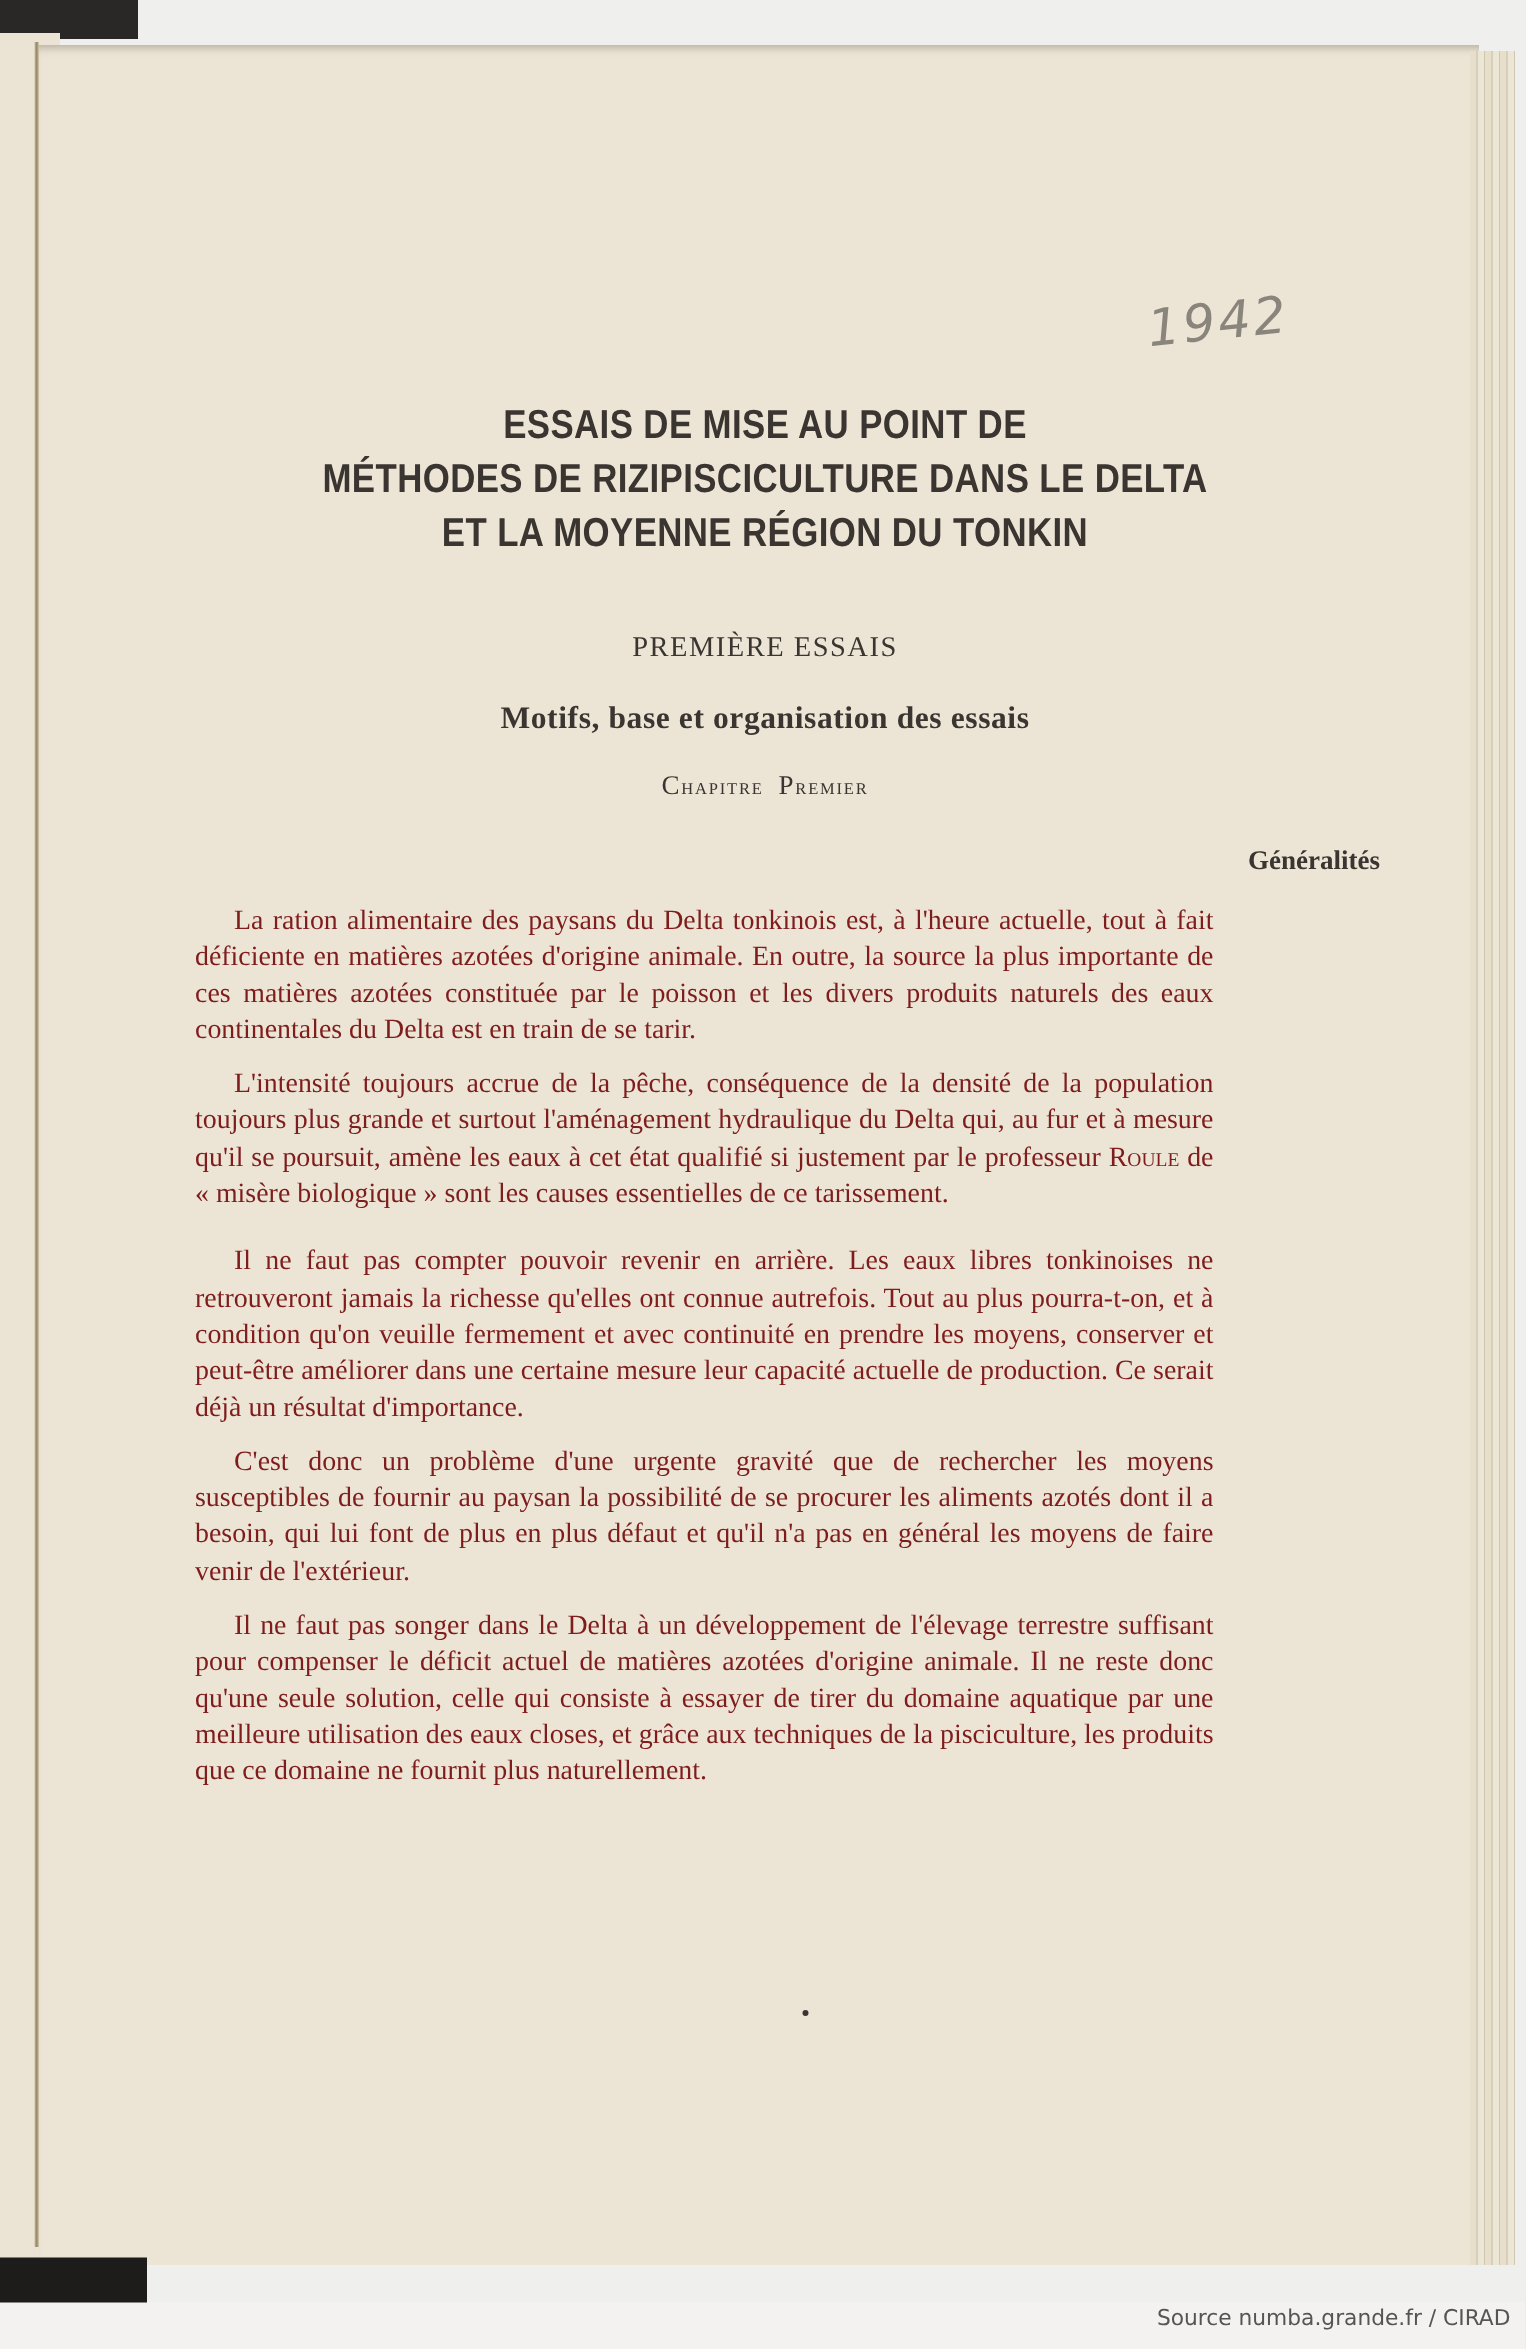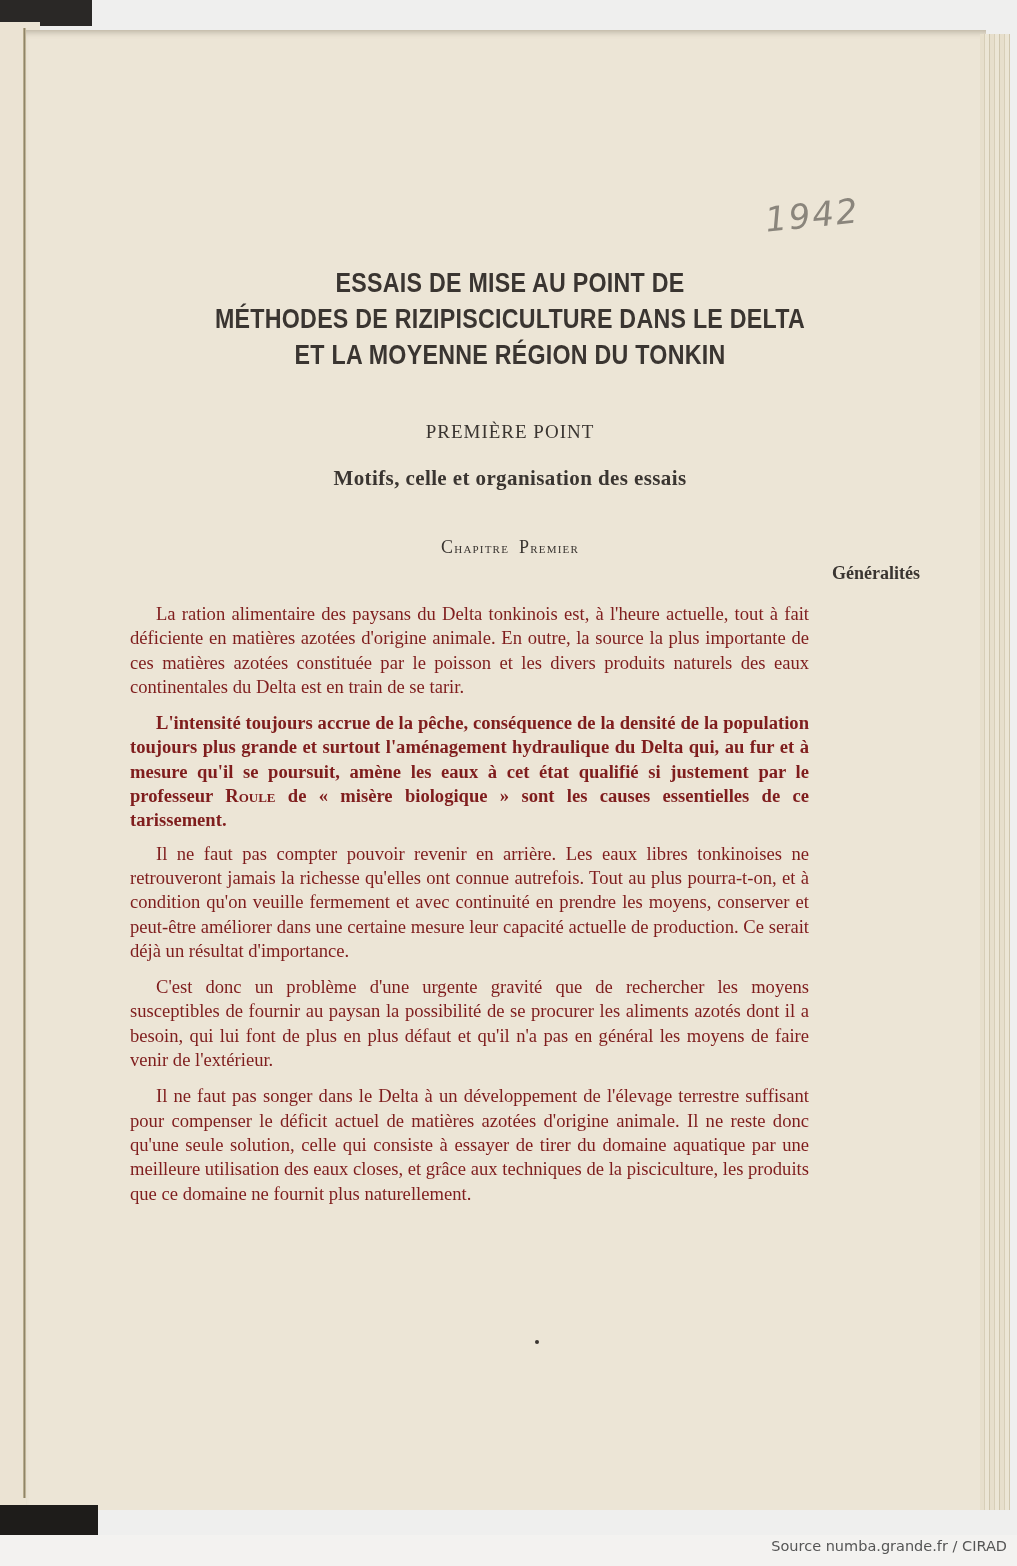--- a/index.html
+++ b/index.html
@@ -109,7 +109,7 @@
     <div>ET LA MOYENNE RÉGION DU TONKIN</div>
   </div>
 
-  <div class="part">PREMIÈRE POINT</div>
+  <div class="part">PREMIÈRE ESSAIS</div>
   <div class="subtitle">Motifs, celle et organisation des essais</div>
 
   <div class="chapter">

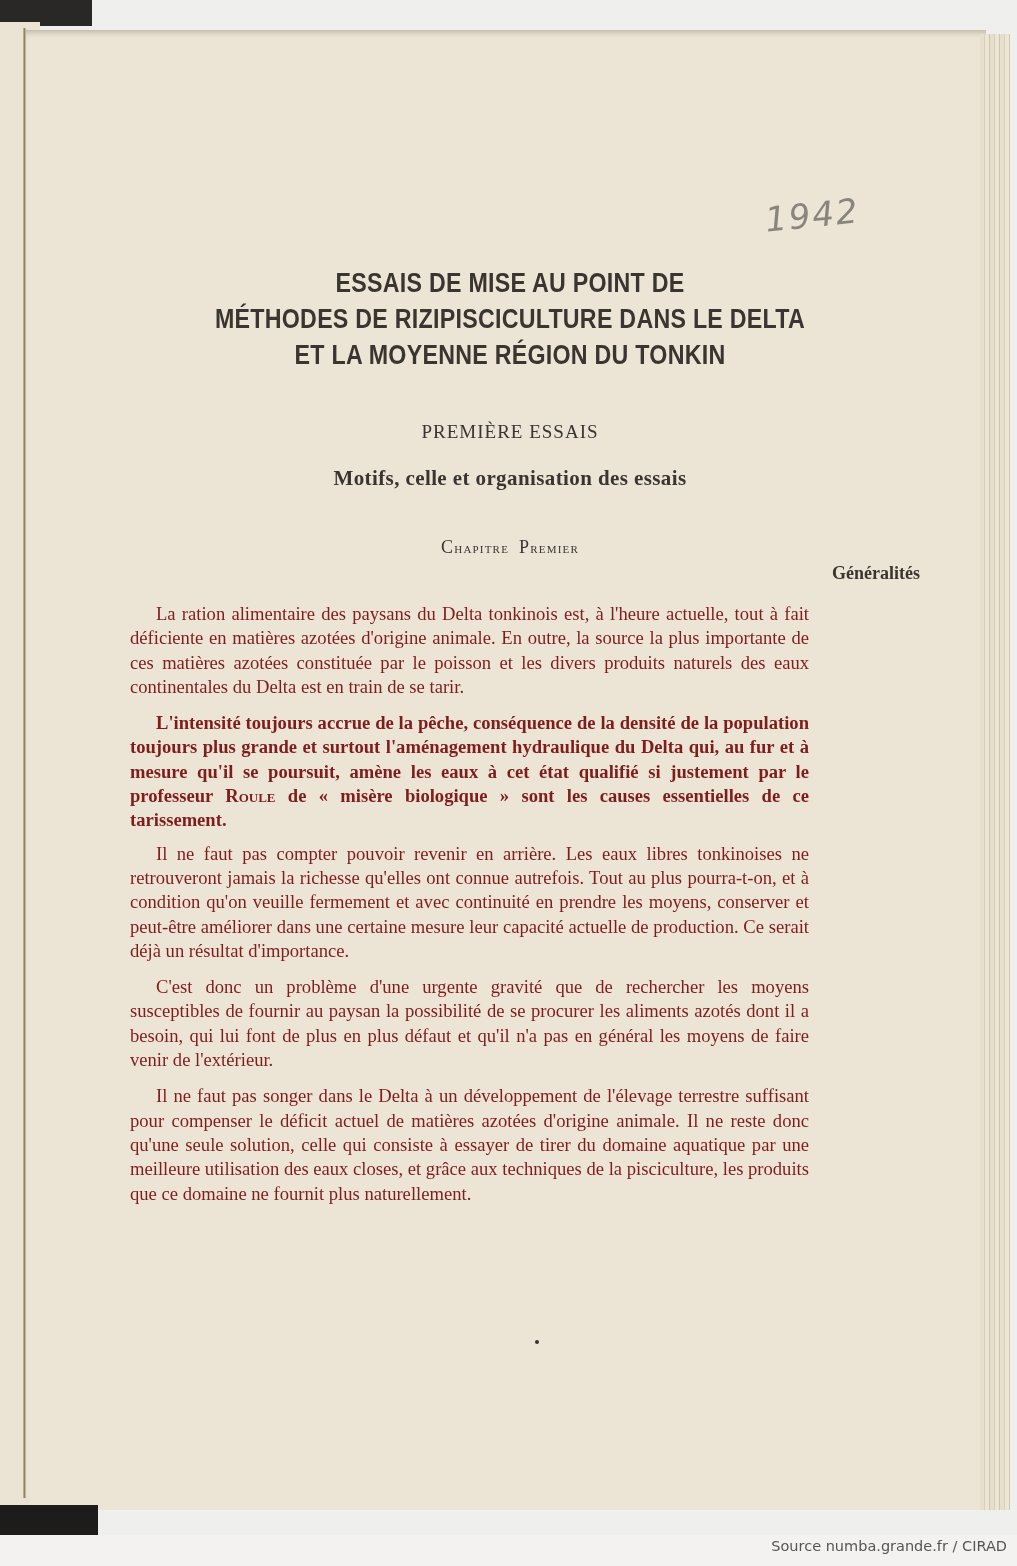--- a/index.html
+++ b/index.html
@@ -110,7 +110,7 @@
   </div>
 
   <div class="part">PREMIÈRE ESSAIS</div>
-  <div class="subtitle">Motifs, celle et organisation des essais</div>
+  <div class="subtitle">Motifs, base et organisation des essais</div>
 
   <div class="chapter">
     <span class="cap">C</span><span>hapitre</span>

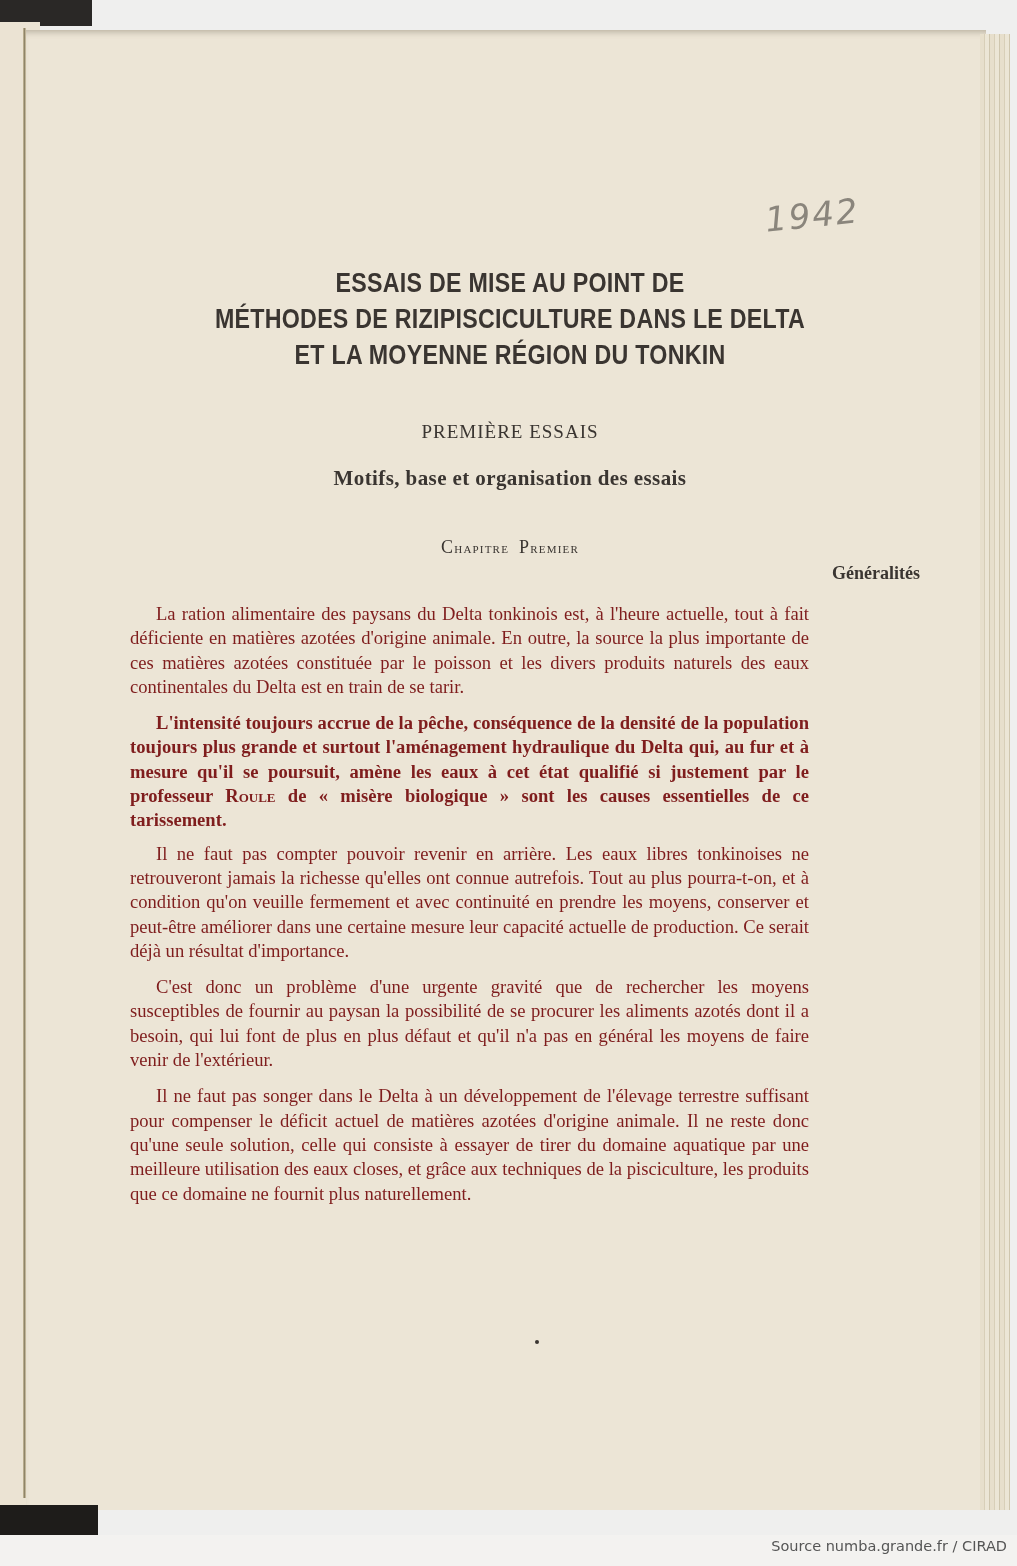--- a/index.html
+++ b/index.html
@@ -64,7 +64,7 @@
       font-size: 21px; font-weight: bold; color: #3a3531; letter-spacing: 0.4px;
     }
     .chapter {
-      position: absolute; left: 100px; top: 537px; width: 820px; text-align: center;
+      position: absolute; left: 100px; top: 513px; width: 820px; text-align: center;
       font-size: 15px; color: #3a3531; font-variant: small-caps; letter-spacing: 1.2px;
     }
     .chapter .cap { font-size: 18px; }

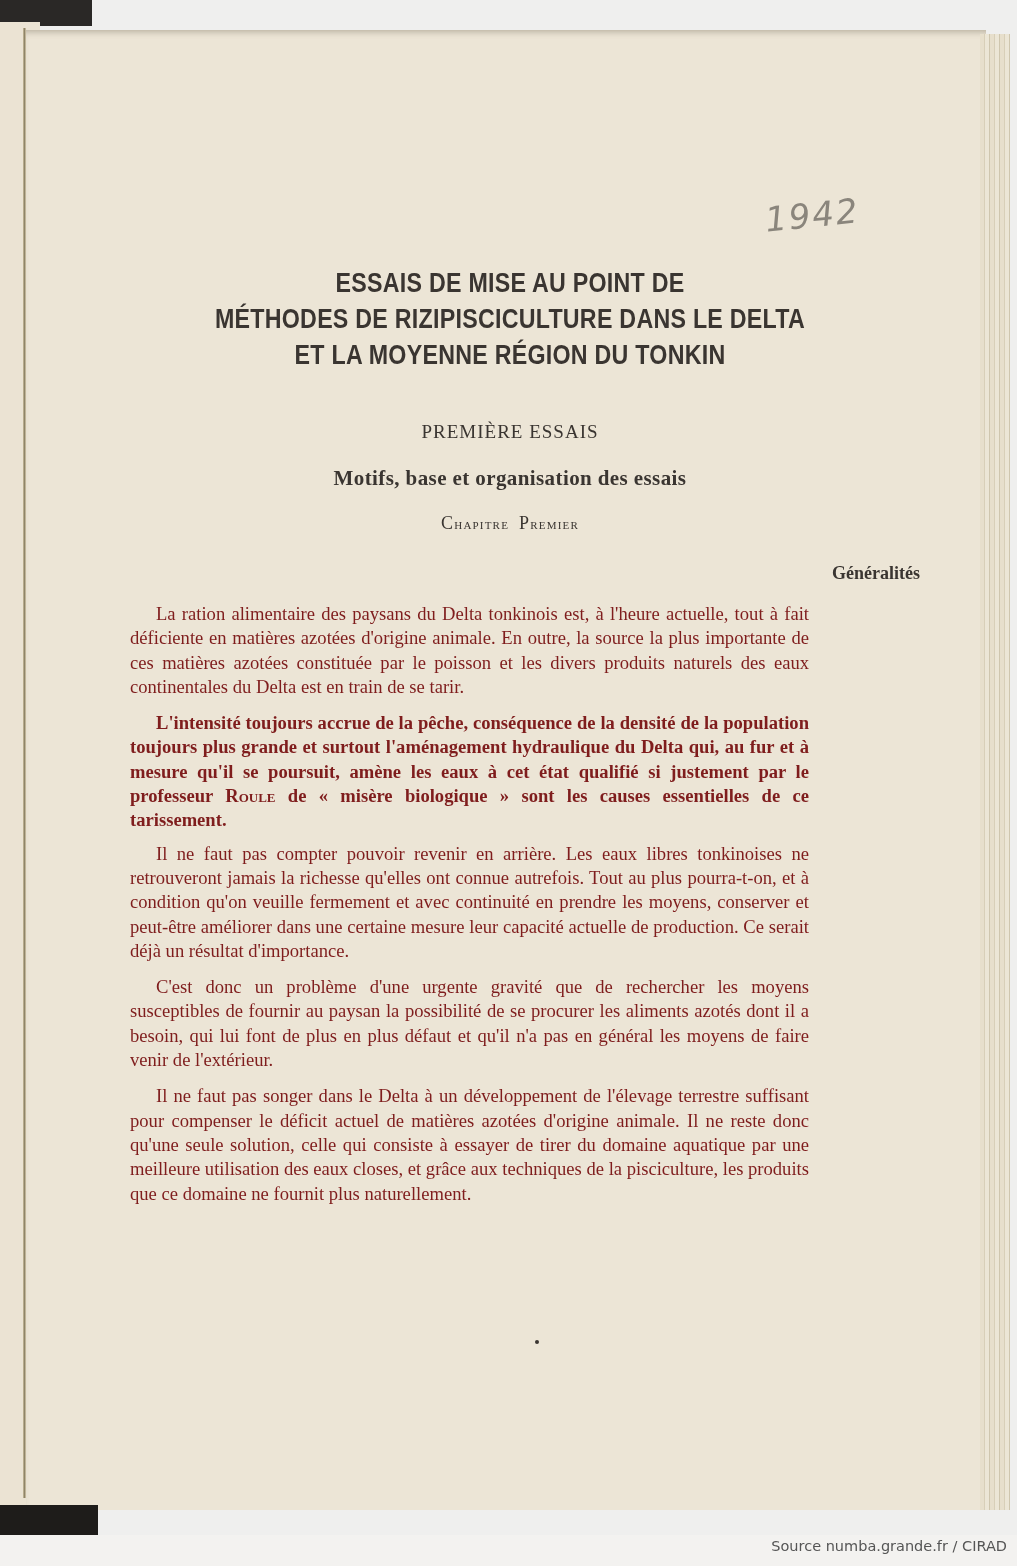--- a/index.html
+++ b/index.html
@@ -78,7 +78,7 @@
       text-align: justify;
     }
     .body-text p { margin: 0 0 12px 0; text-indent: 26px; }
-    .body-text p.p2 { margin-bottom: 9px; font-weight: bold; }
+    .body-text p.p2 { margin-bottom: 21px; }
     .sc { font-variant: small-caps; }
     .dot {
       position: absolute; left: 535px; top: 1340px; width: 4px; height: 4px;

